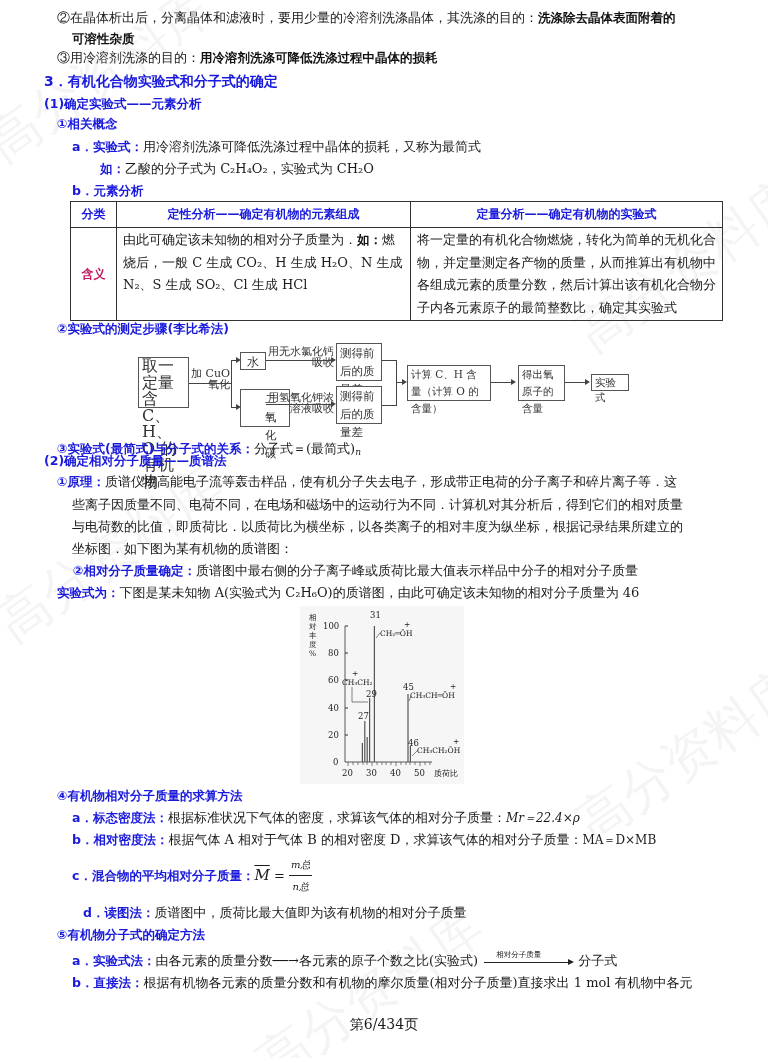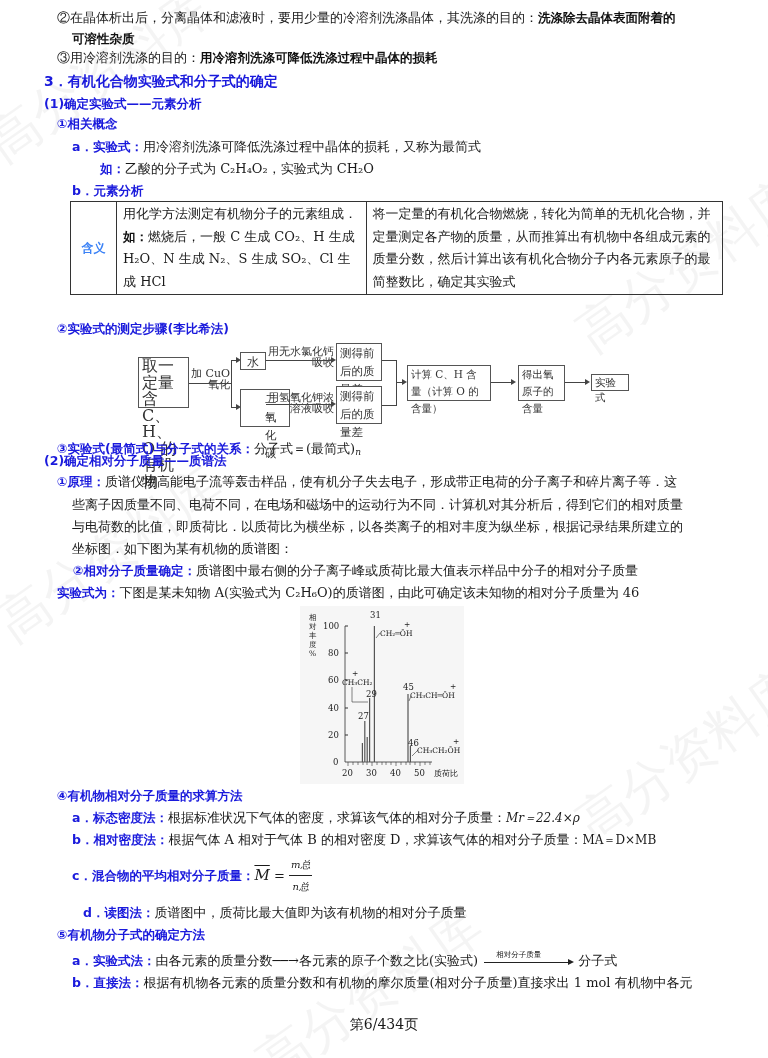--- a/index.html
+++ b/index.html
@@ -74,6 +74,11 @@
 
 <table class="tb">
   <tbody>
+      <tr>
+    <th style="width:46px;">分类</th>
+    <th style="width:294px;">定性分析——确定有机物的元素组成</th>
+    <th>定量分析——确定有机物的实验式</th>
+  </tr>
   <tr>
     <td class="cat">含义</td>
     <td style="white-space:normal;">

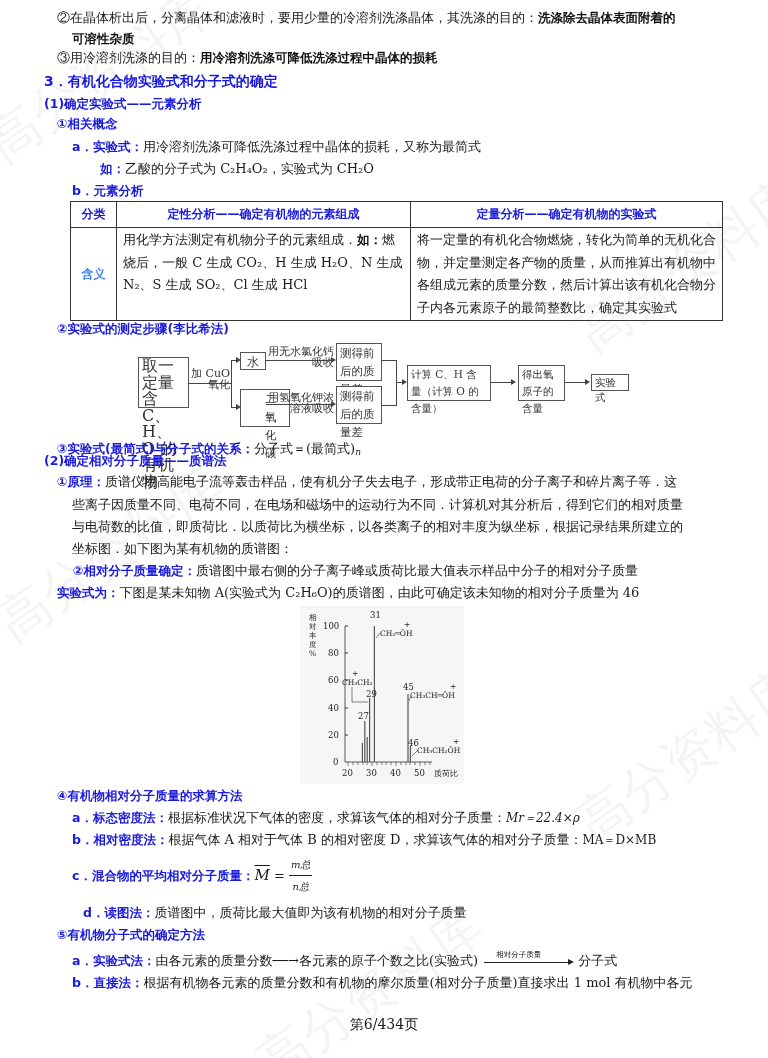--- a/index.html
+++ b/index.html
@@ -82,7 +82,7 @@
   <tr>
     <td class="cat">含义</td>
     <td style="white-space:normal;">
-      <span>用化学方法测定有机物分子的元素组成．</span><span class="blk hd">如：</span><span>燃烧后，一般 C 生成 CO₂、H 生成 H₂O、N 生成 N₂、S 生成 SO₂、Cl 生成 HCl</span>
+      <span>由此可确定该未知物的相对分子质量为．</span><span class="blk hd">如：</span><span>燃烧后，一般 C 生成 CO₂、H 生成 H₂O、N 生成 N₂、S 生成 SO₂、Cl 生成 HCl</span>
     </td>
     <td>将一定量的有机化合物燃烧，转化为简单的无机化合物，并定量测定各产物的质量，从而推算出有机物中各组成元素的质量分数，然后计算出该有机化合物分子内各元素原子的最简整数比，确定其实验式</td>
   </tr>

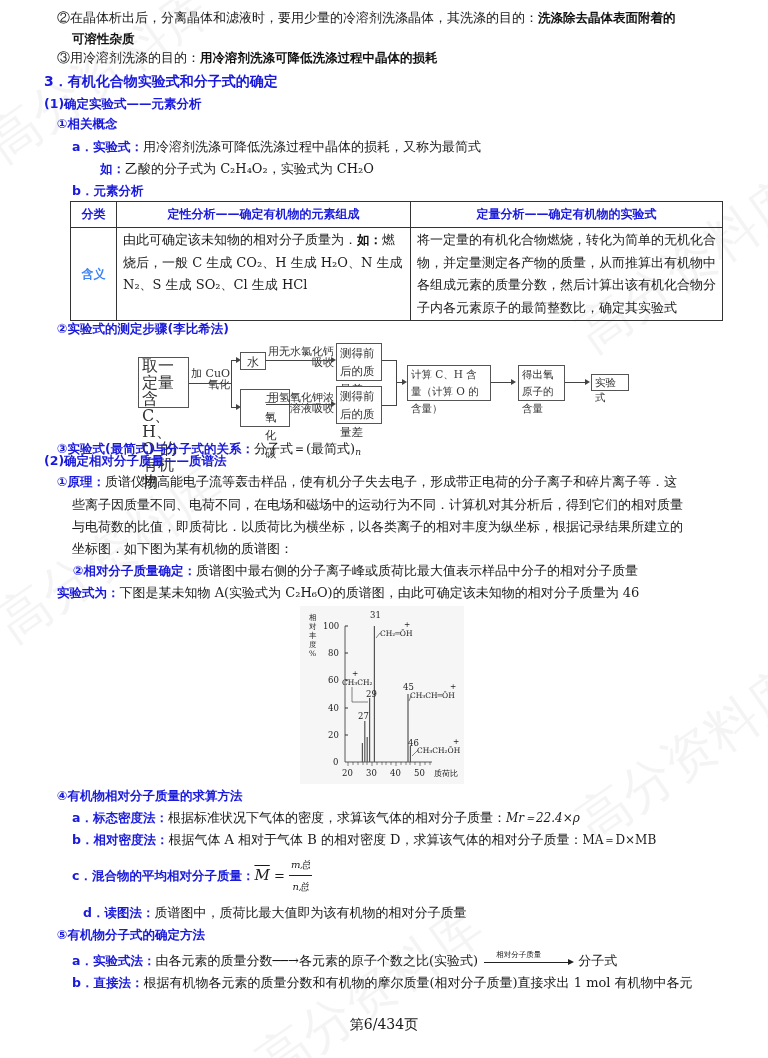--- a/index.html
+++ b/index.html
@@ -29,7 +29,7 @@
   table.tb td, table.tb th { border: 1px solid #333; }
   table.tb th { height: 26px; color: #1a1adc; font-family: "DejaVu Sans", sans-serif; font-size: 12px; font-weight: bold; }
   table.tb td { vertical-align: top; padding: 1px 6px; line-height: 22.5px; }
-  td.cat { width: 46px; text-align: center; vertical-align: middle !important; color: #3b82f6; font-weight: bold; font-family: "DejaVu Sans", sans-serif; font-size: 12px; }
+  td.cat { width: 46px; text-align: center; vertical-align: middle !important; color: #be185d; font-weight: bold; font-family: "DejaVu Sans", sans-serif; font-size: 12px; }
   
   .fbox { position: absolute; border: 1px solid #555; font-size: 12px; line-height: 18px; padding: 0 3px; background: #fff; color: #333; }
   .flabel { position: absolute; font-size: 11px; color: #333; text-align: right; line-height: 11px; }

